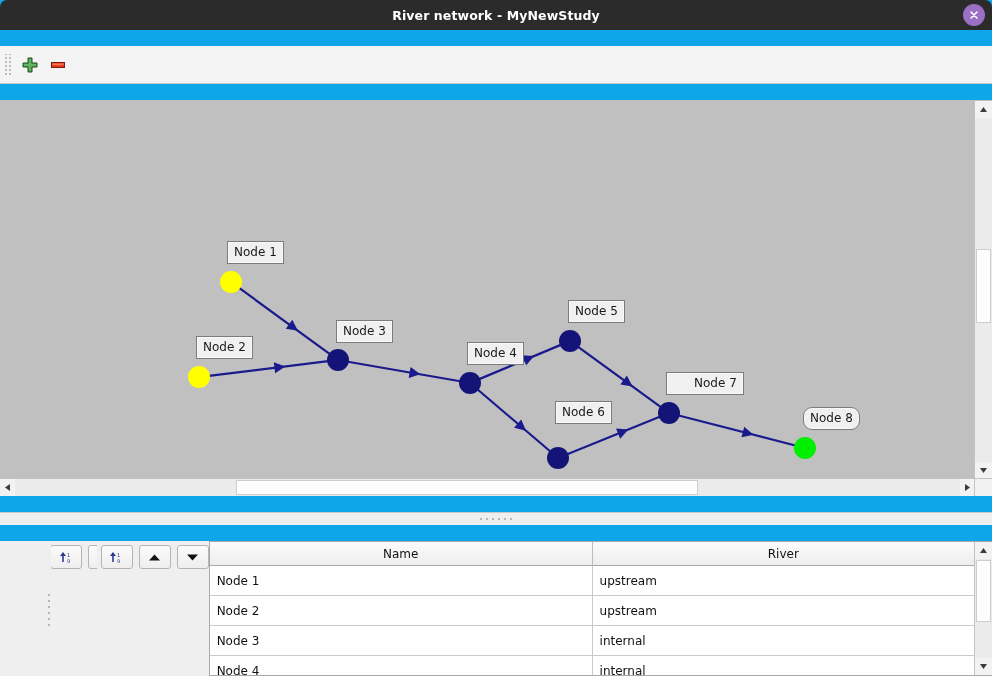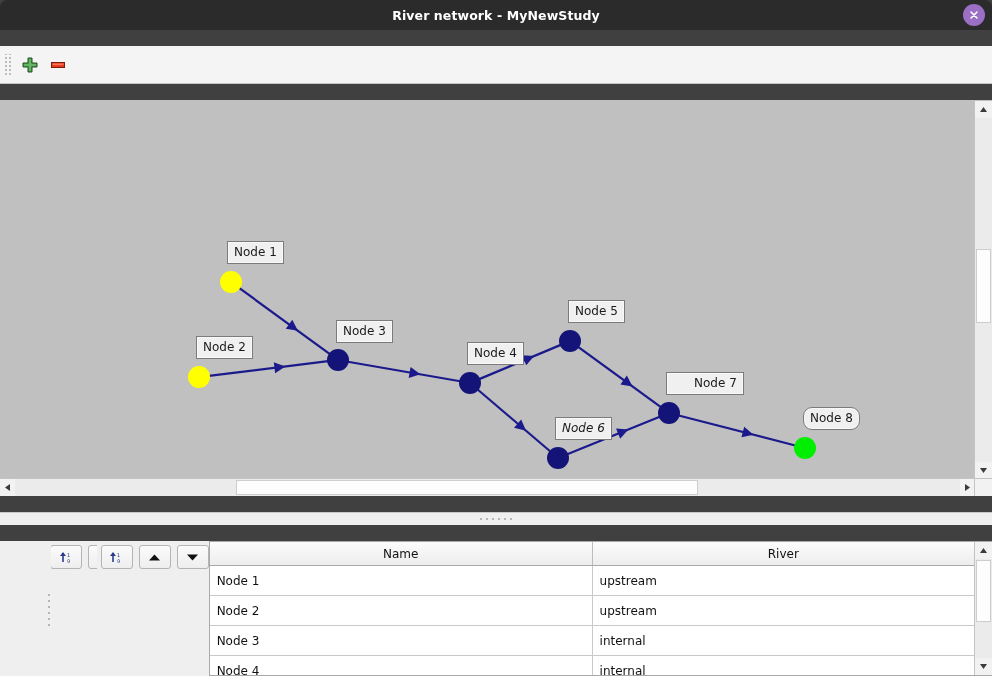--- a/index.html
+++ b/index.html
@@ -19,7 +19,7 @@
     position: relative;
     width: 992px;
     height: 676px;
-    background: #404040;
+    background: #0ea5e9;
     box-sizing: border-box;
     display: flex;
     flex-direction: column;

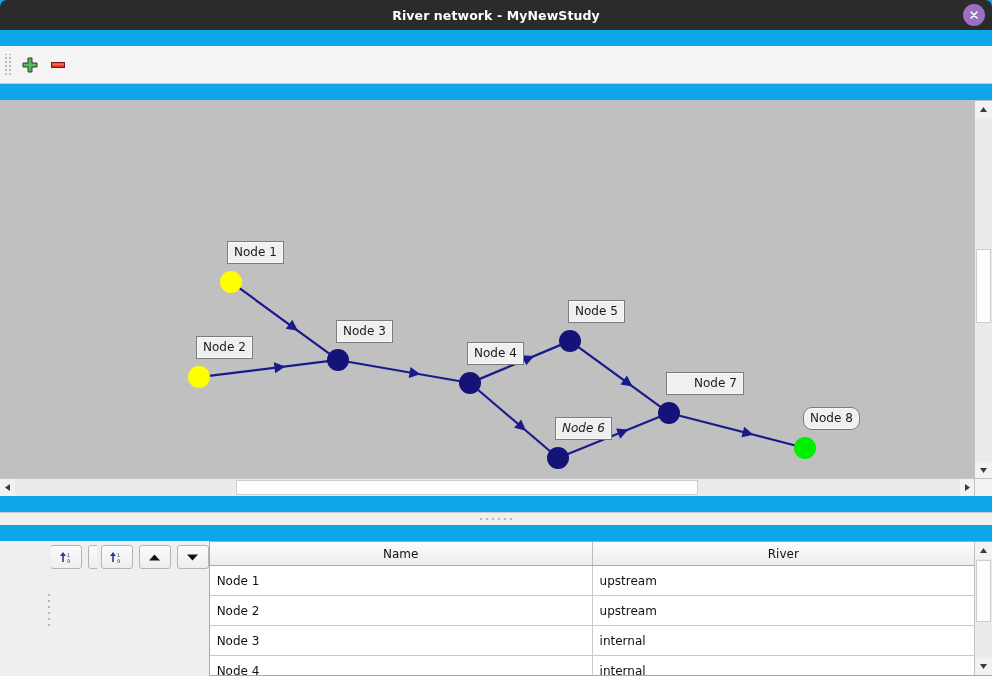--- a/index.html
+++ b/index.html
@@ -344,7 +344,7 @@
         <div class="node-label" style="left: 336px; top: 219px;">Node 3</div>
         <div class="node-label" style="left: 467px; top: 241px;">Node 4</div>
         <div class="node-label" style="left: 568px; top: 199px;">Node 5</div>
-        <div class="node-label" style="left: 555px; top: 316px; font-style: italic;">Node 6</div>
+        <div class="node-label" style="left: 555px; top: 300px;">Node 6</div>
         <div class="node-label" style="left: 666px; top: 271px; padding-left: 27px;">Node 7</div>
         <div class="node-label" style="left: 803px; top: 306px; border-radius: 9px;">Node 8</div>
       </div>

